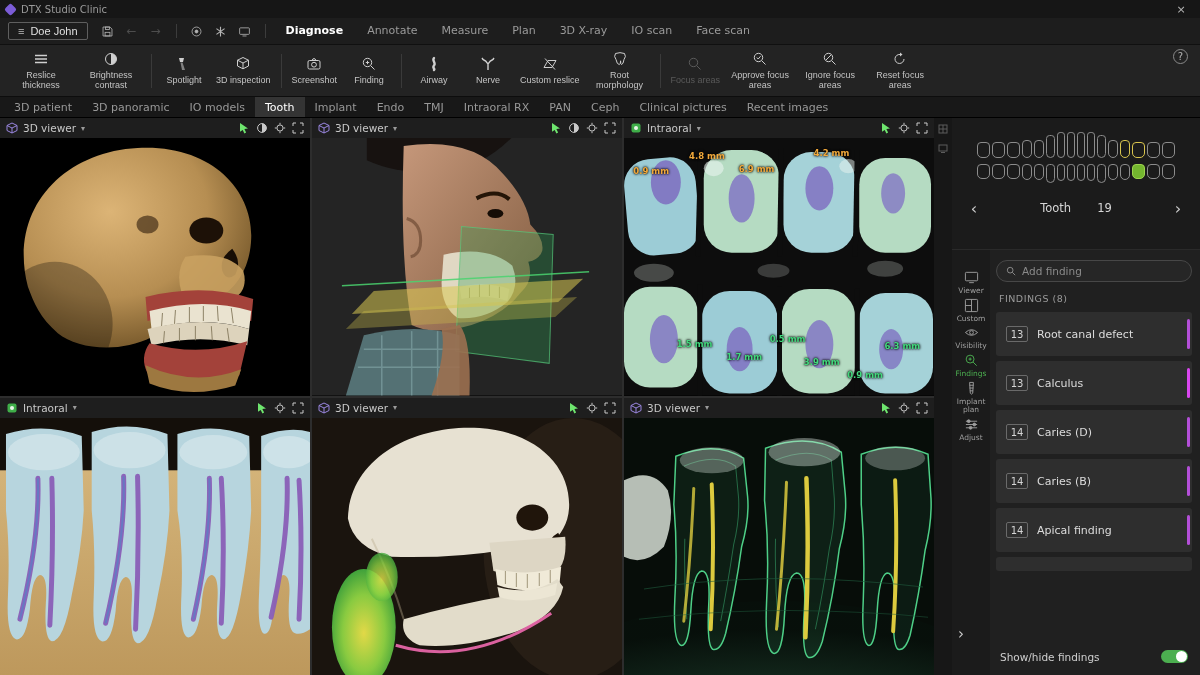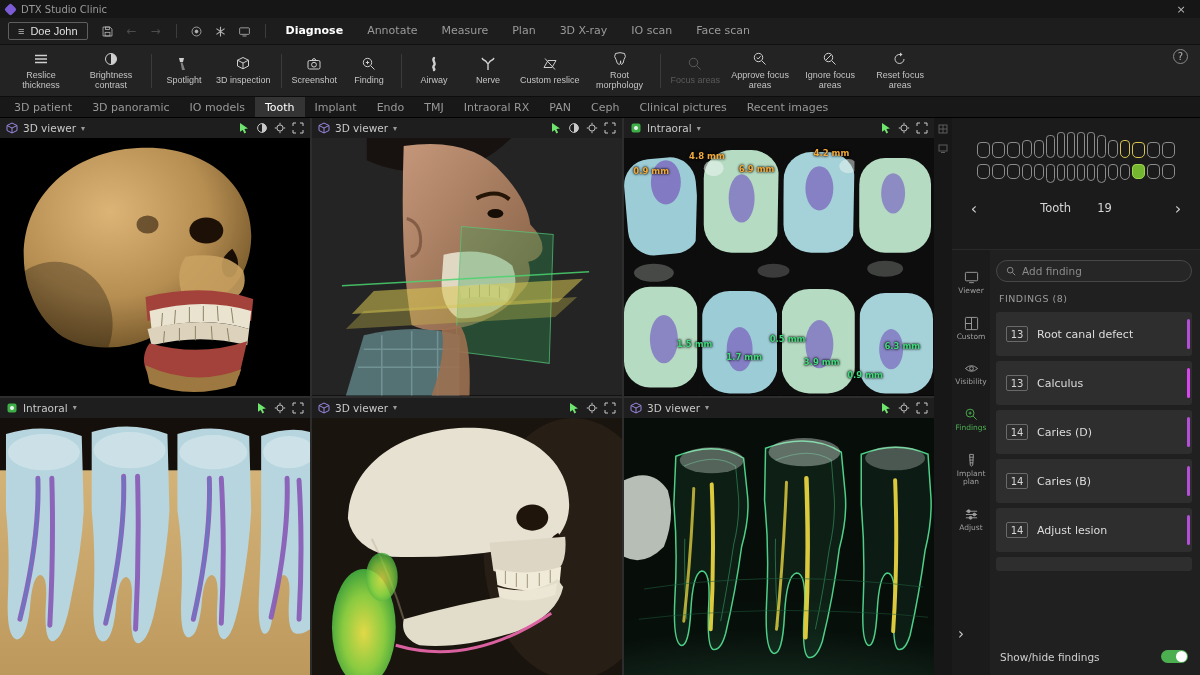--- a/index.html
+++ b/index.html
@@ -81,7 +81,7 @@
   .tooth-nav .tn-num { font-size:11.5px; color:#d6d6d6; }
 
   .panel-body { flex:1; display:flex; min-height:0; }
-  .side-nav { width:38px; display:flex; flex-direction:column; align-items:center; padding-top:20px; gap:20px; position:relative; }
+  .side-nav { width:38px; display:flex; flex-direction:column; align-items:center; padding-top:20px; gap:2px; position:relative; }
   .sn-item { display:flex; flex-direction:column; align-items:center; gap:2px; width:38px; }
   .sn-item svg { width:15px; height:15px; }
   .sn-item .sn-label { font-size:7.5px; color:#9e9e9e; text-align:center; line-height:1.15; }

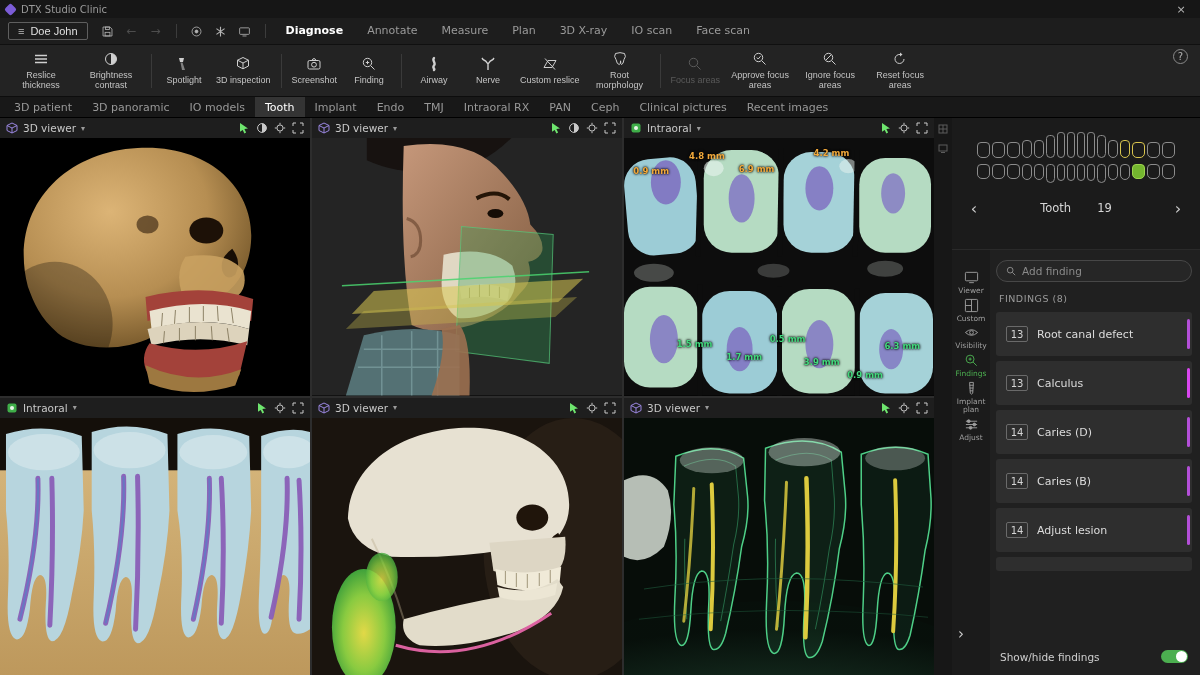--- a/index.html
+++ b/index.html
@@ -873,7 +873,7 @@
             </div>
             <div class="finding-card">
               <span class="f-badge">14</span>
-              <span class="f-label">Adjust lesion</span>
+              <span class="f-label">Apical finding</span>
               <span class="f-bar"></span>
             </div>
             <div class="finding-card partial"></div>

